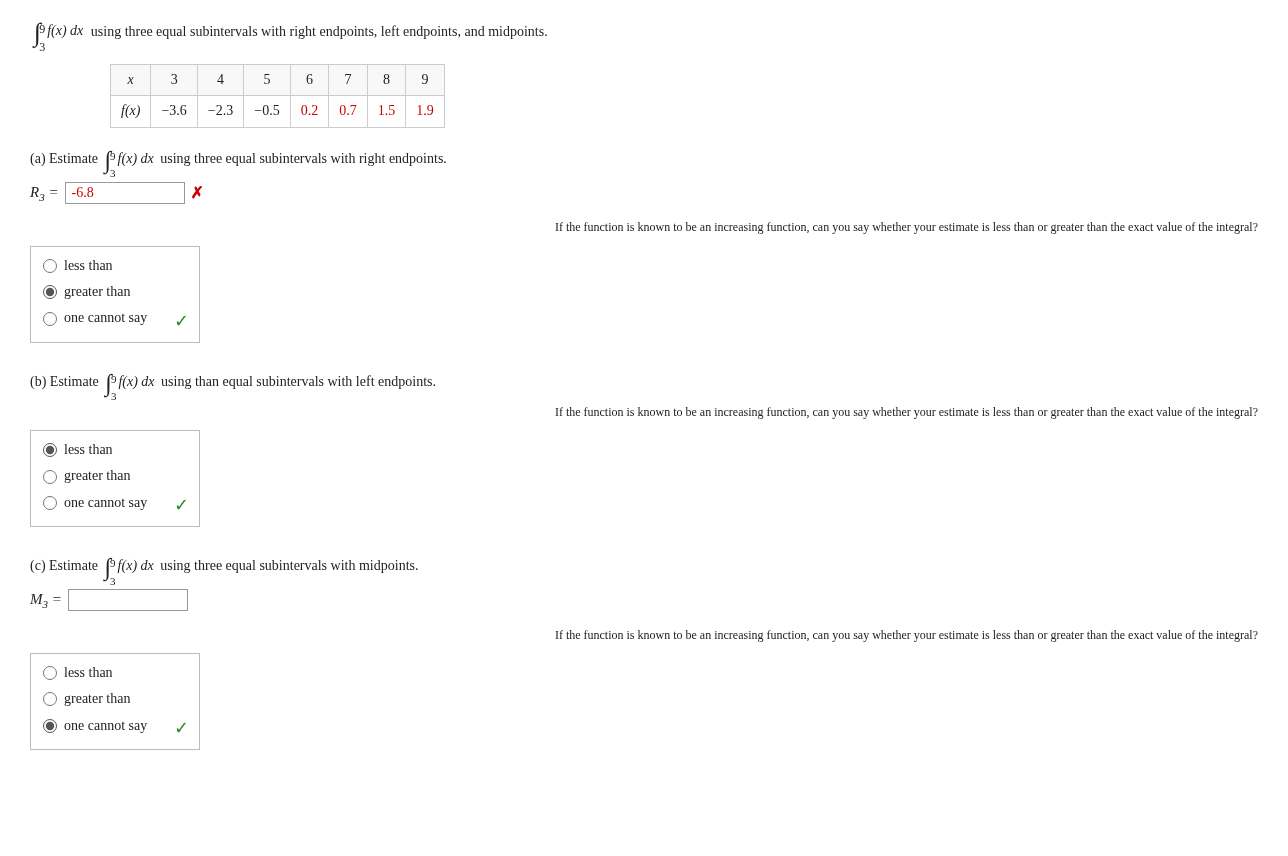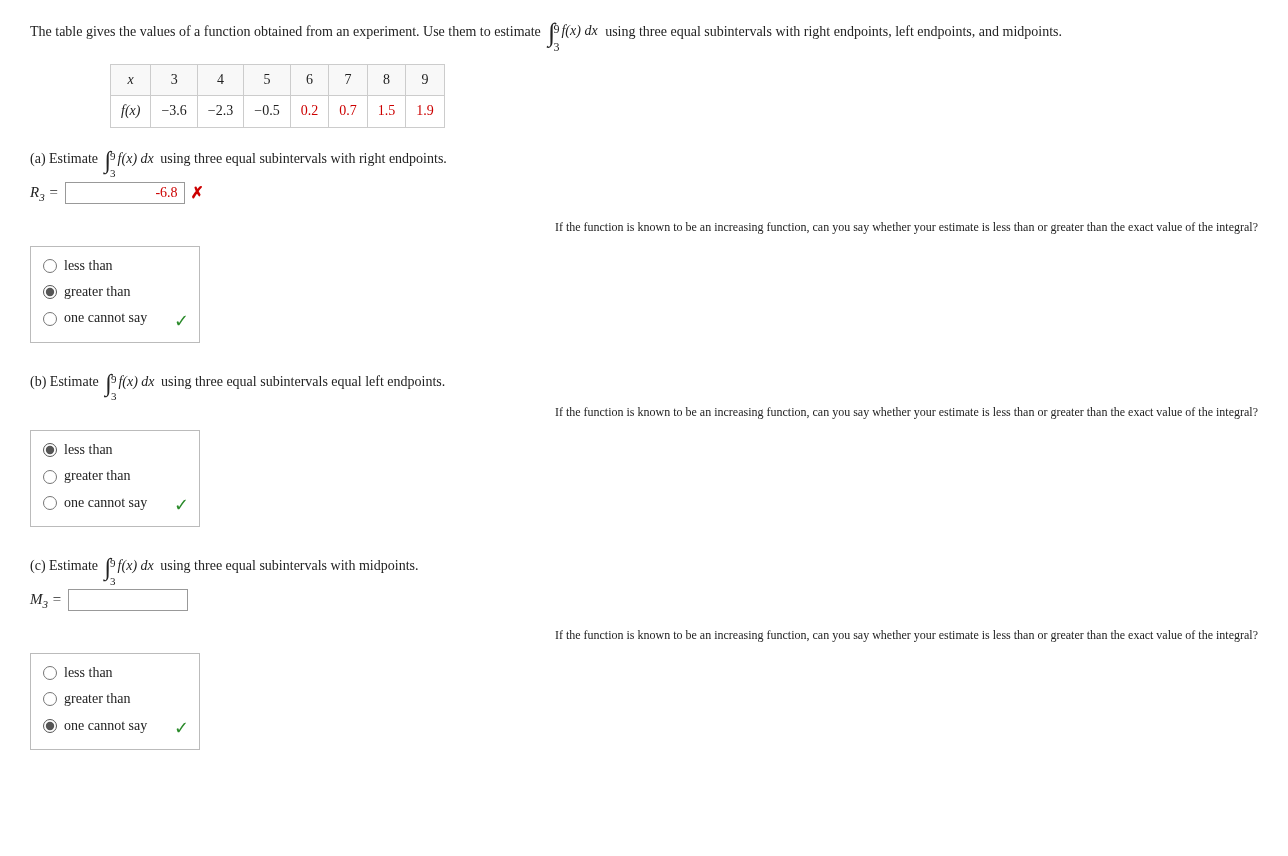--- a/index.html
+++ b/index.html
@@ -117,7 +117,6 @@
 <body>
 
 <div class="intro-text">
-  <span>The table gives the values of a function obtained from an experiment. Use them to estimate</span>
   
   <span style="display:inline-flex; align-items:flex-start; gap:1px; vertical-align:middle; margin: 0 4px;">
     <span style="font-size:26px; line-height:1; position:relative; display:inline-block;">∫</span>

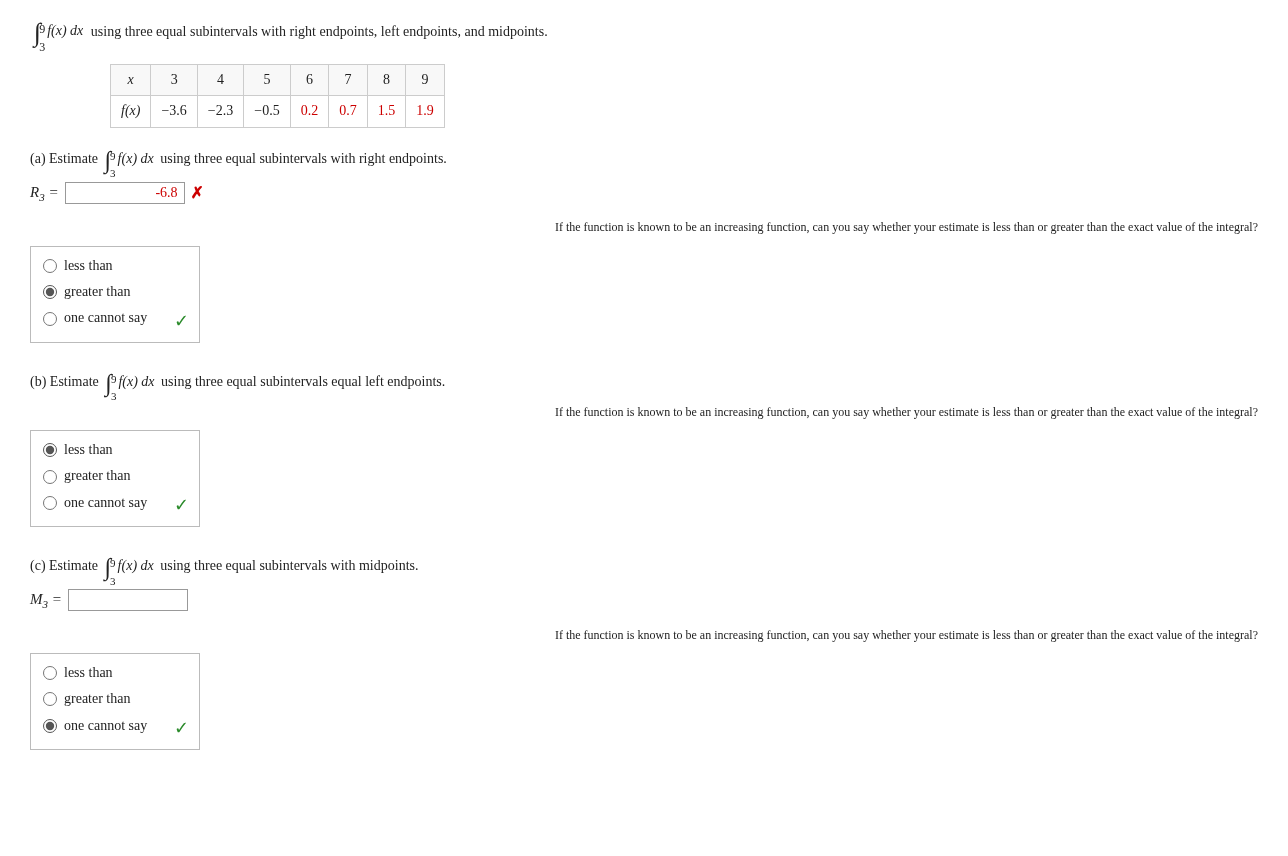--- a/index.html
+++ b/index.html
@@ -64,7 +64,6 @@
       font-size: 14px;
       width: 120px;
       font-family: Georgia, serif;
-      text-align: right;
     }
     .answer-input.has-value {
       color: #cc0000;

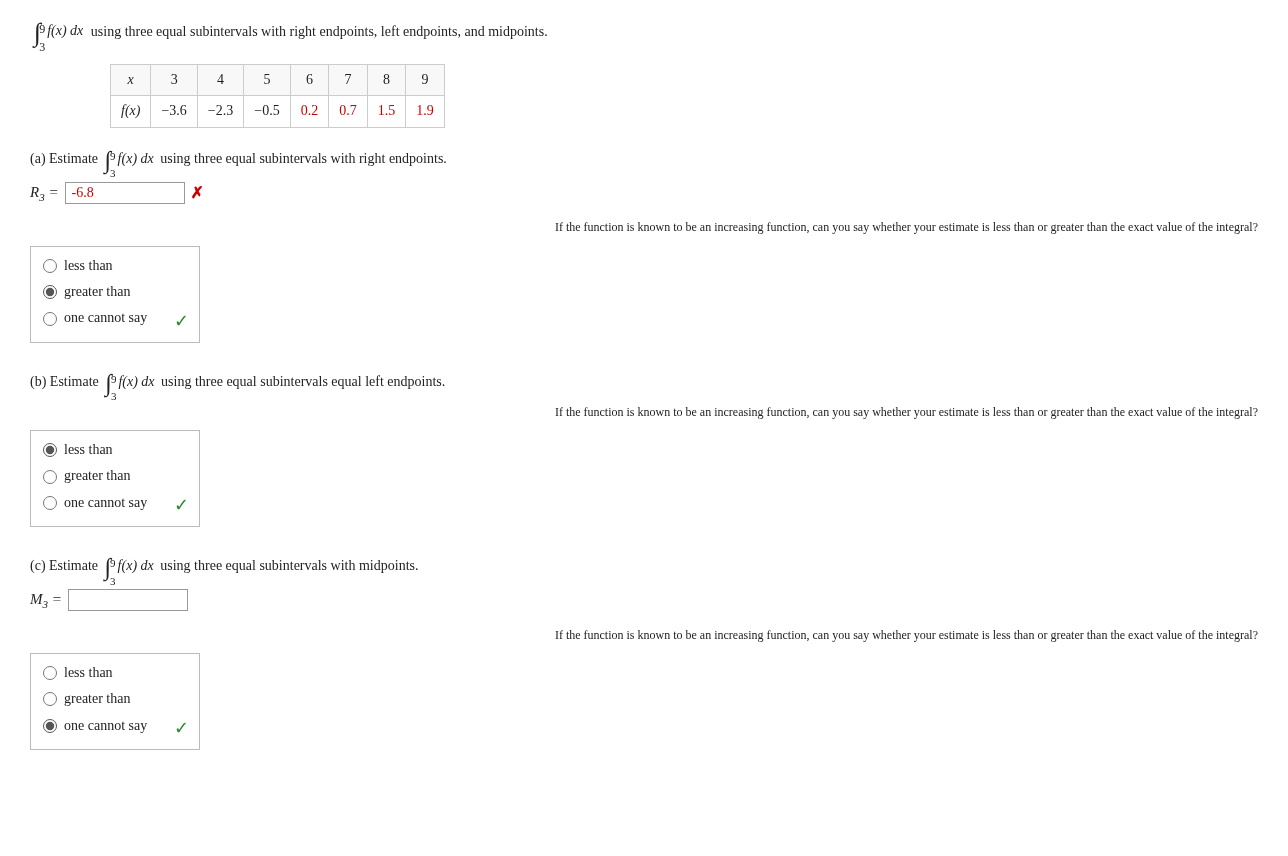--- a/index.html
+++ b/index.html
@@ -200,7 +200,7 @@
       </span>
       <span style="font-style:italic; font-size:14px;"><i>f</i>(<i>x</i>) <i>dx</i></span>
     </span>
-    <span>using three equal subintervals equal left endpoints.</span>
+    <span>using than equal subintervals with left endpoints.</span>
   </div>
   <div class="question-text">If the function is known to be an increasing function, can you say whether your estimate is less than or greater than the exact value of the integral?</div>
   <div class="radio-box">

